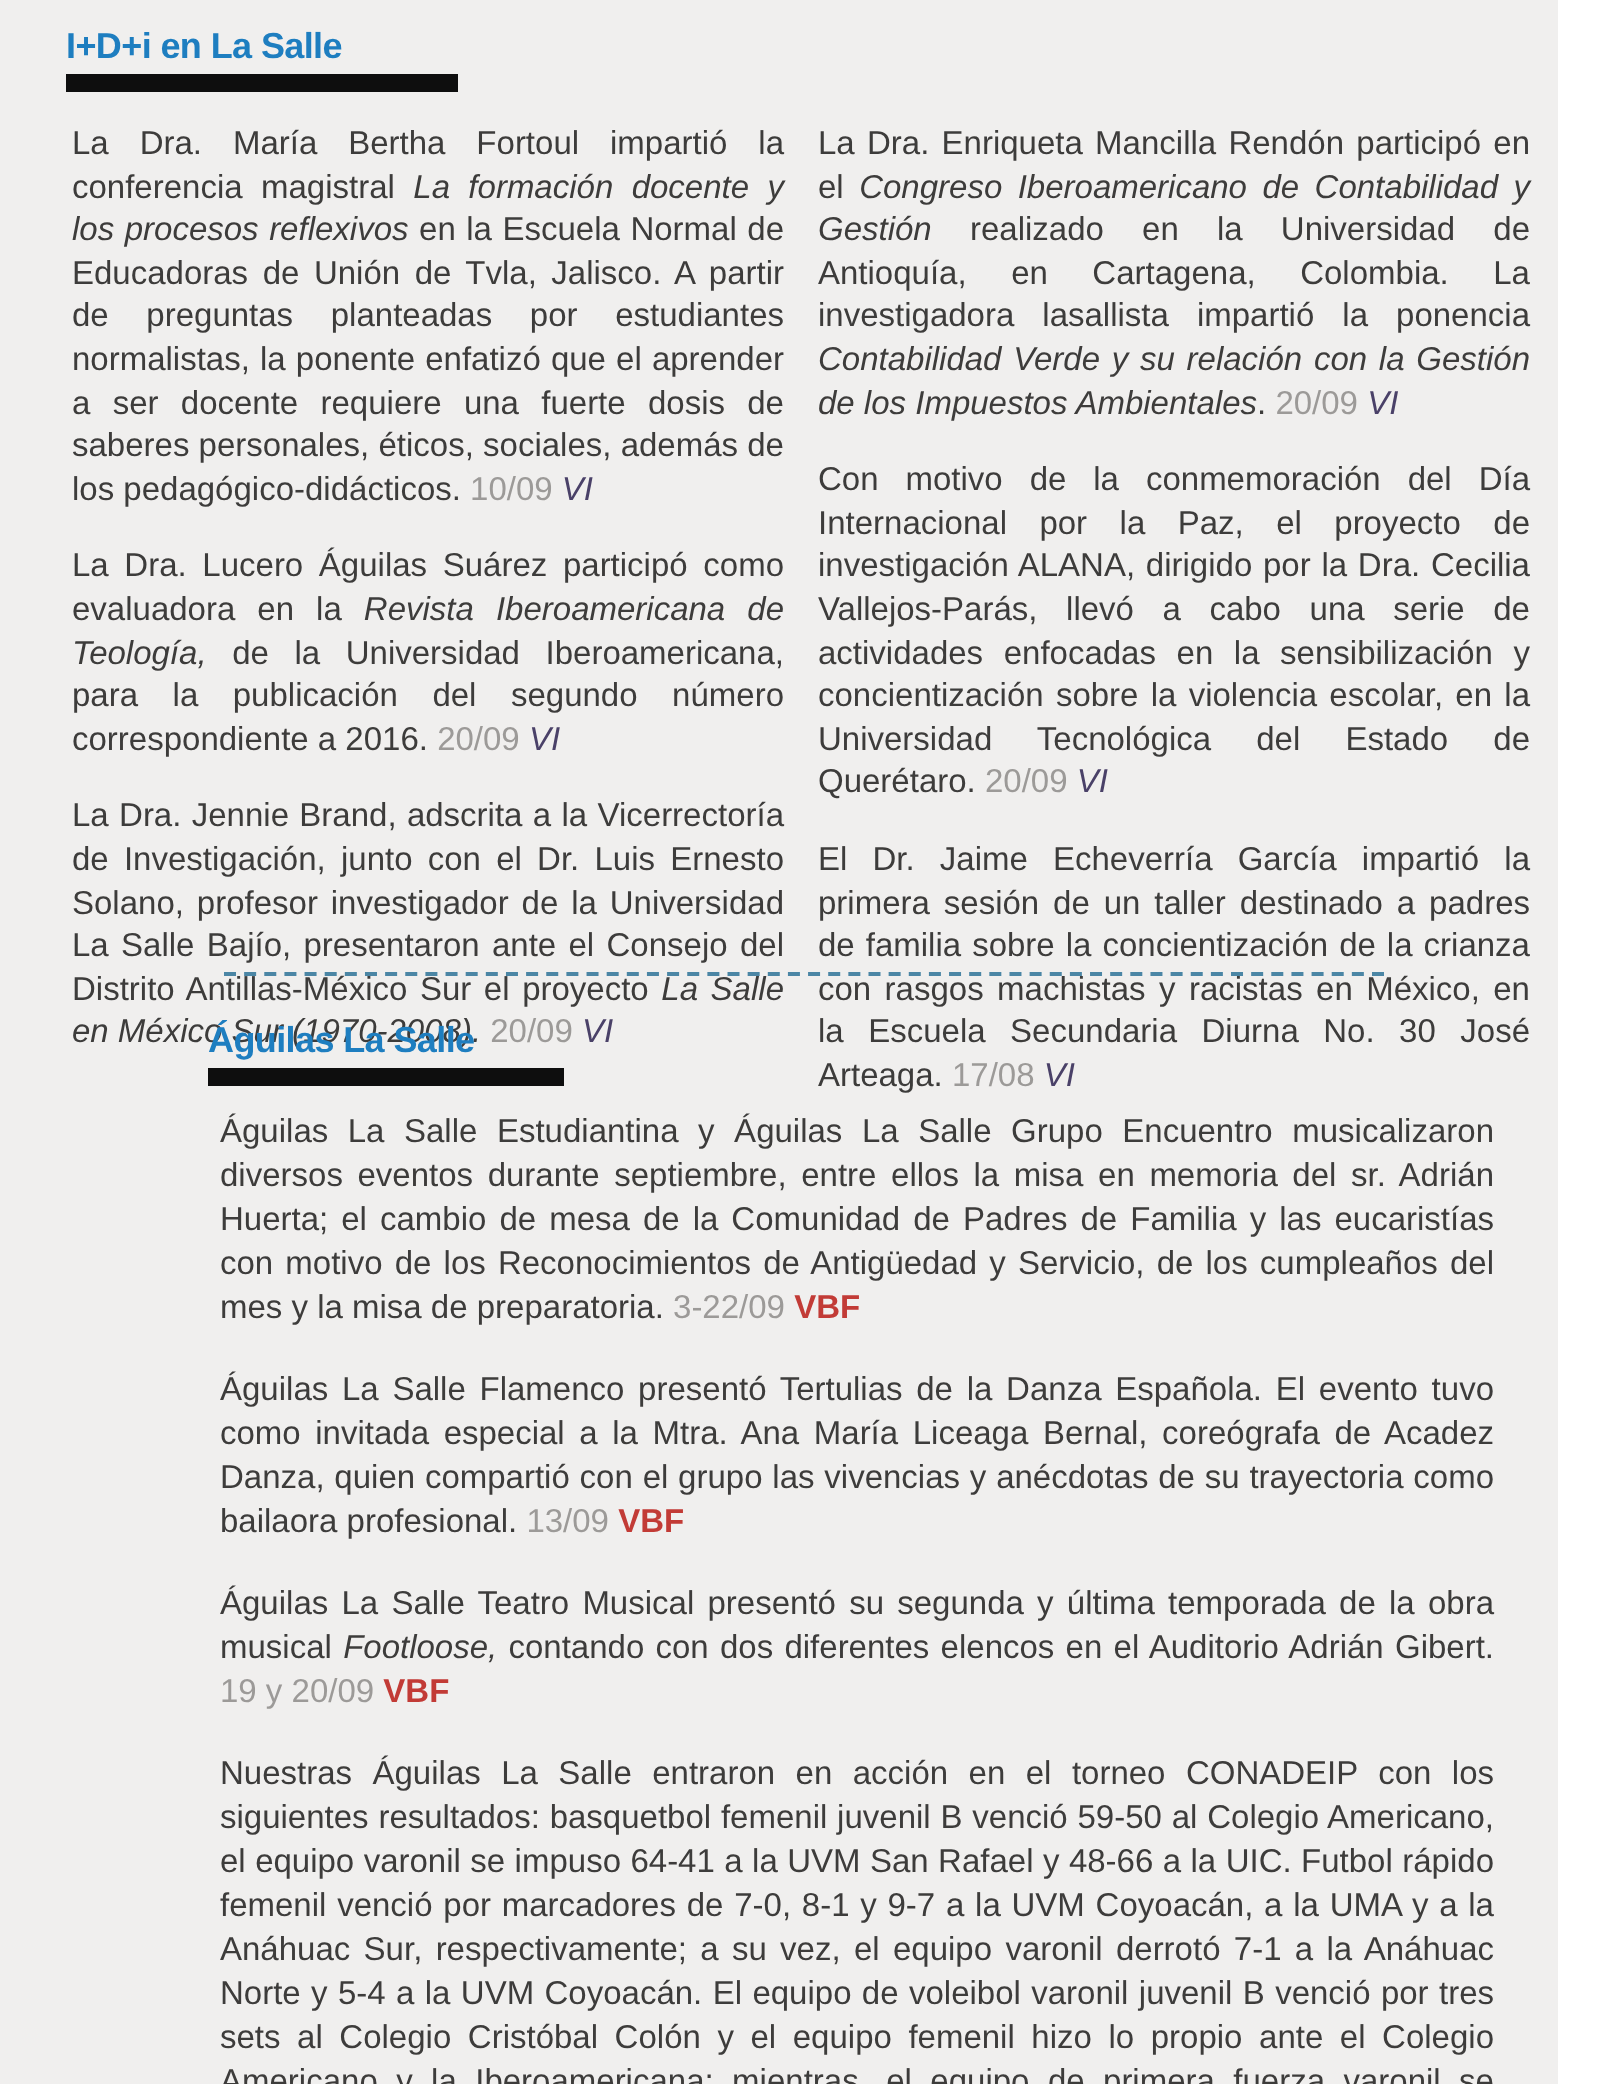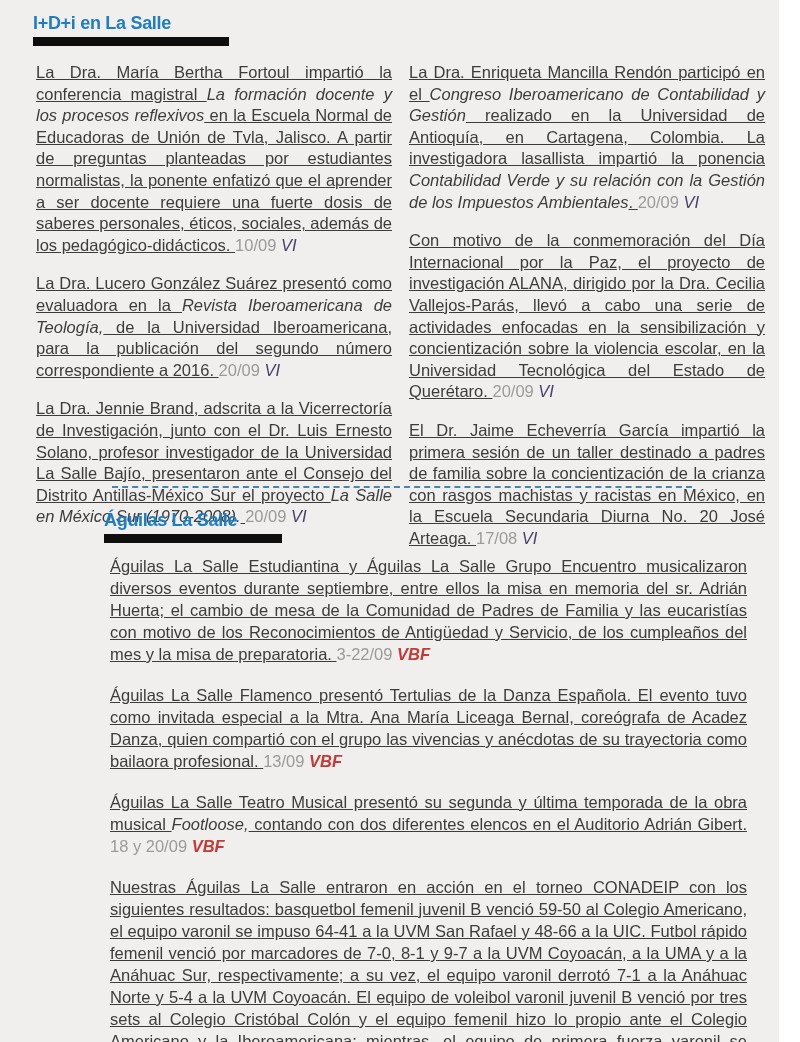--- a/index.html
+++ b/index.html
@@ -54,7 +54,7 @@
     color:var(--body-text);
     text-align:justify;
   }
-  .seg-n{font-style:normal;text-decoration:underline;}
+  .seg-n{font-style:normal;}
   .seg-i{font-style:italic;}
   .seg-d{color:var(--date-gray);}
   .seg-vi{font-style:italic;font-weight:normal;color:var(--tag-vi);}

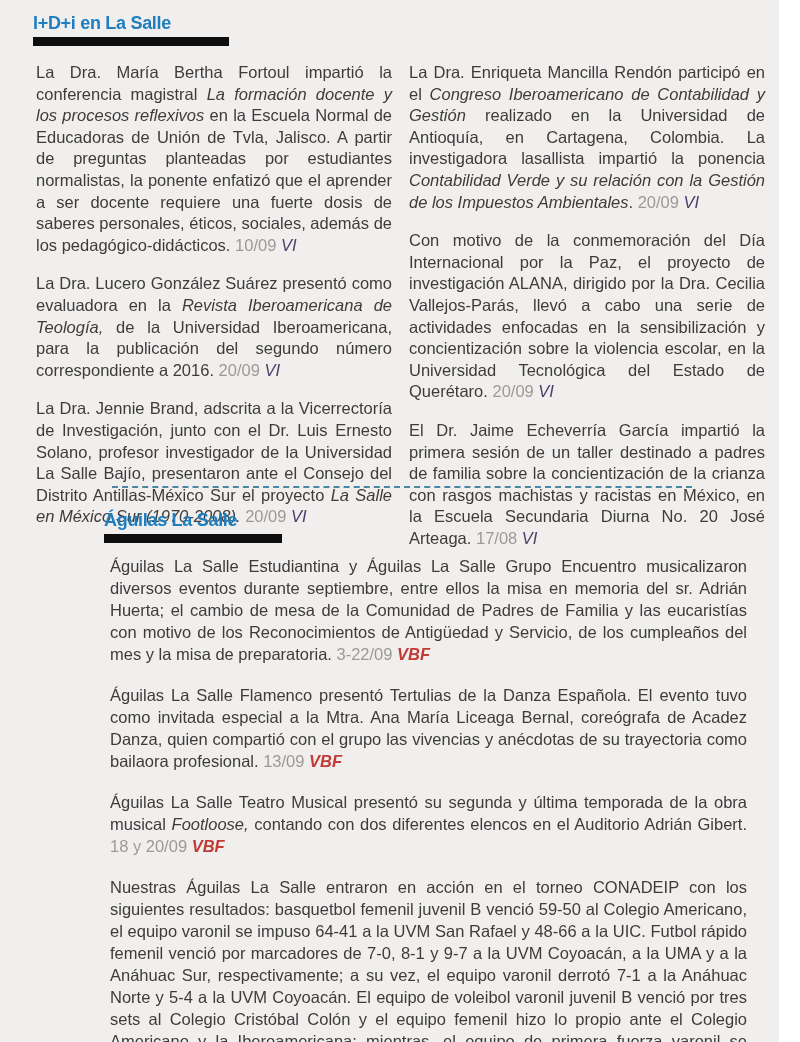--- a/index.html
+++ b/index.html
@@ -81,7 +81,7 @@
   <div class="cols">
     <div class="col">
       <p class="para"><span class="seg-n">La Dra. María Bertha Fortoul impartió la conferencia magistral </span><span class="seg-i">La formación docente y los procesos reflexivos</span><span class="seg-n"> en la Escuela Normal de Educadoras de Unión de Tvla, Jalisco. A partir de preguntas planteadas por estudiantes normalistas, la ponente enfatizó que el aprender a ser docente requiere una fuerte dosis de saberes personales, éticos, sociales, además de los pedagógico-didácticos. </span><span class="seg-d">10/09 </span><span class="seg-vi">VI</span></p>
-      <p class="para"><span class="seg-n">La Dra. Lucero González Suárez presentó como evaluadora en la </span><span class="seg-i">Revista Iberoamericana de Teología,</span><span class="seg-n"> de la Universidad Iberoamericana, para la publicación del segundo número correspondiente a 2016. </span><span class="seg-d">20/09 </span><span class="seg-vi">VI</span></p>
+      <p class="para"><span class="seg-n">La Dra. Lucero Águilas Suárez participó como evaluadora en la </span><span class="seg-i">Revista Iberoamericana de Teología,</span><span class="seg-n"> de la Universidad Iberoamericana, para la publicación del segundo número correspondiente a 2016. </span><span class="seg-d">20/09 </span><span class="seg-vi">VI</span></p>
       <p class="para"><span class="seg-n">La Dra. Jennie Brand, adscrita a la Vicerrectoría de Investigación, junto con el Dr. Luis Ernesto Solano, profesor investigador de la Universidad La Salle Bajío, presentaron ante el Consejo del Distrito Antillas-México Sur el proyecto </span><span class="seg-i">La Salle en México Sur (1970-2008).</span><span class="seg-n"> </span><span class="seg-d">20/09 </span><span class="seg-vi">VI</span></p>
     </div>
     <div class="col">

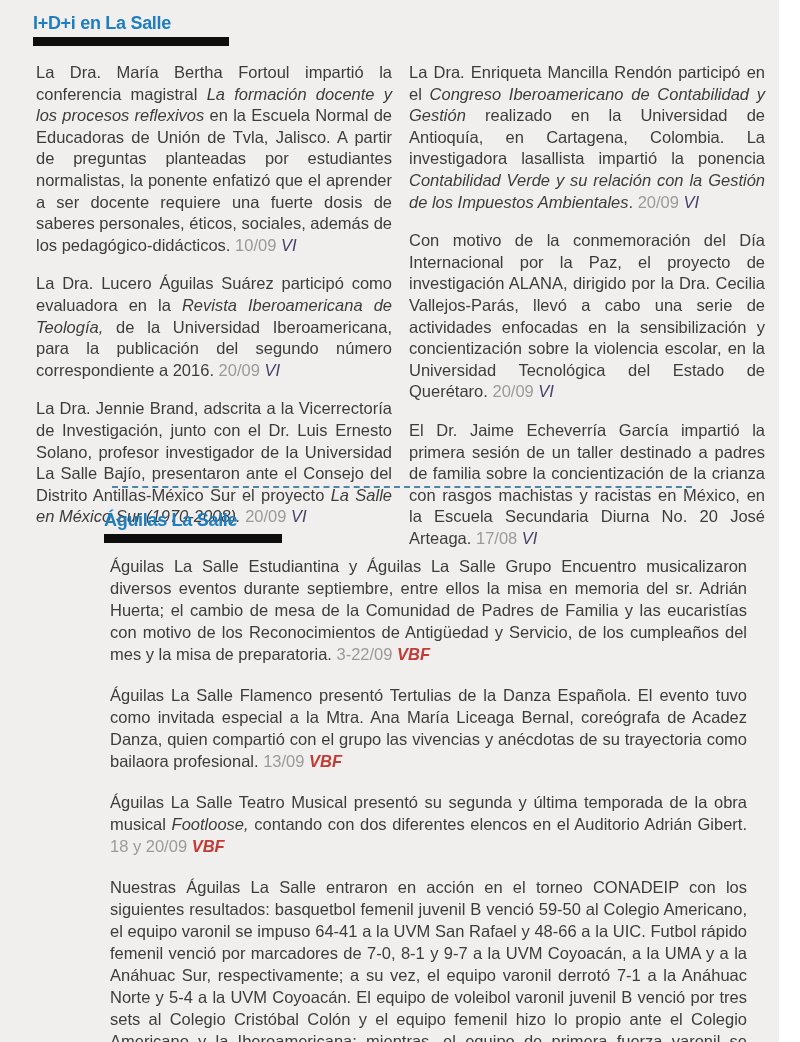--- a/index.html
+++ b/index.html
@@ -87,7 +87,7 @@
     <div class="col">
       <p class="para"><span class="seg-n">La Dra. Enriqueta Mancilla Rendón participó en el </span><span class="seg-i">Congreso Iberoamericano de Contabilidad y Gestión</span><span class="seg-n"> realizado en la Universidad de Antioquía, en Cartagena, Colombia. La investigadora lasallista impartió la ponencia </span><span class="seg-i">Contabilidad Verde y su relación con la Gestión de los Impuestos Ambientales</span><span class="seg-n">. </span><span class="seg-d">20/09 </span><span class="seg-vi">VI</span></p>
       <p class="para"><span class="seg-n">Con motivo de la conmemoración del Día Internacional por la Paz, el proyecto de investigación ALANA, dirigido por la Dra. Cecilia Vallejos-Parás, llevó a cabo una serie de actividades enfocadas en la sensibilización y concientización sobre la violencia escolar, en la Universidad Tecnológica del Estado de Querétaro. </span><span class="seg-d">20/09 </span><span class="seg-vi">VI</span></p>
-      <p class="para"><span class="seg-n">El Dr. Jaime Echeverría García impartió la primera sesión de un taller destinado a padres de familia sobre la concientización de la crianza con rasgos machistas y racistas en México, en la Escuela Secundaria Diurna No. 20 José Arteaga. </span><span class="seg-d">17/08 </span><span class="seg-vi">VI</span></p>
+      <p class="para"><span class="seg-n">El Dr. Jaime Echeverría García impartió la primera sesión de un taller destinado a padres de familia sobre la concientización de la crianza con rasgos machistas y racistas en México, en la Escuela Secundaria Diurna No. 30 José Arteaga. </span><span class="seg-d">17/08 </span><span class="seg-vi">VI</span></p>
     </div>
   </div>
 

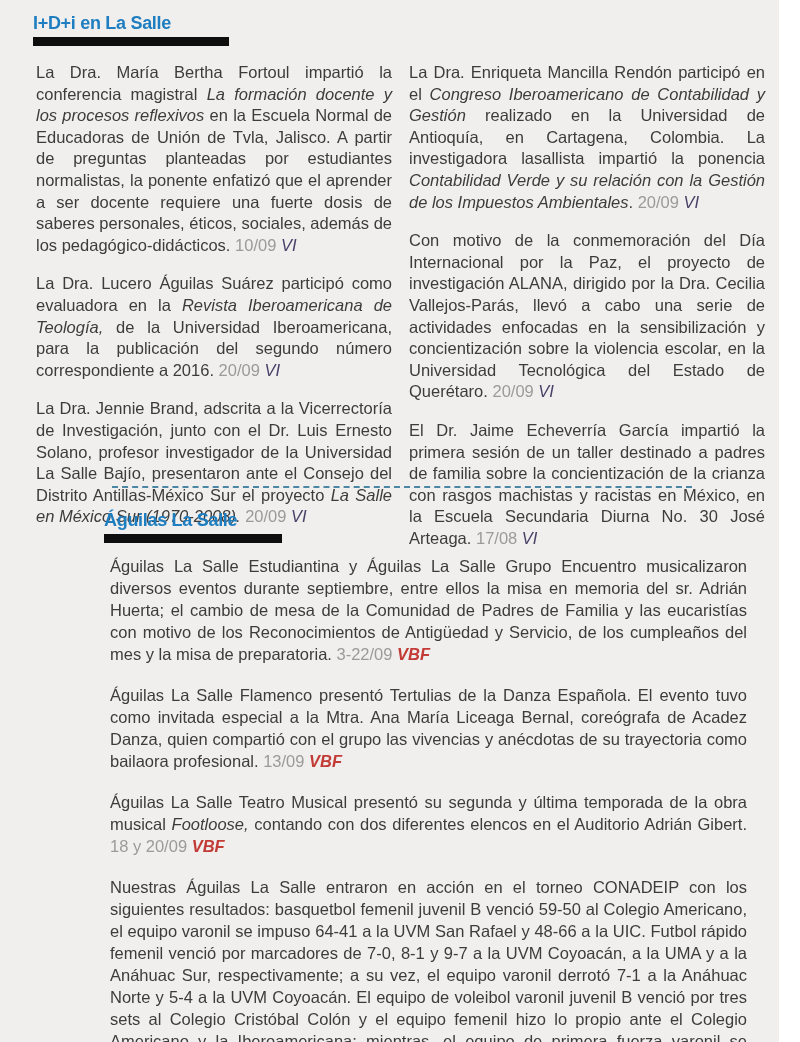--- a/index.html
+++ b/index.html
@@ -58,7 +58,7 @@
   .seg-i{font-style:italic;}
   .seg-d{color:var(--date-gray);}
   .seg-vi{font-style:italic;font-weight:normal;color:var(--tag-vi);}
-  .seg-vbf{font-style:italic;font-weight:bold;color:var(--tag-vbf);}
+  .seg-vbf{font-weight:bold;color:var(--tag-vbf);}
   .divider{
     position:absolute;left:112px;top:486px;width:580px;height:0;
     border-top:2px dashed var(--divider-blue);

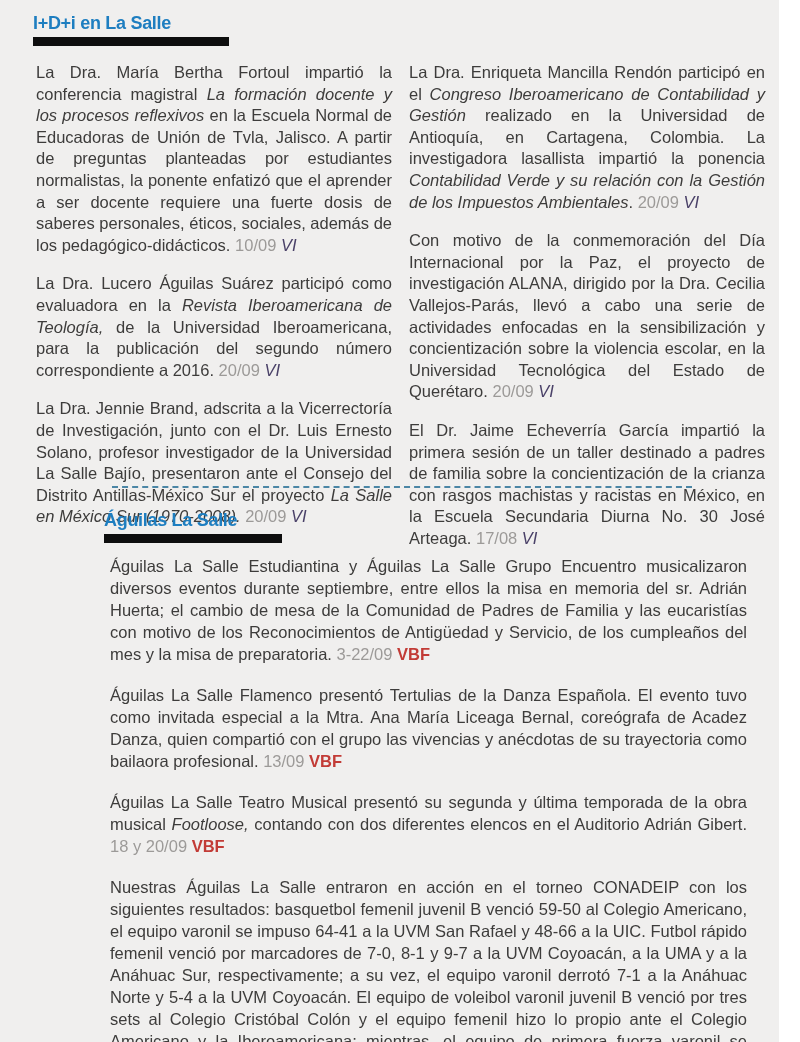--- a/index.html
+++ b/index.html
@@ -101,7 +101,7 @@
   <div class="aguilas-body">
     <p class="para"><span class="seg-n">Águilas La Salle Estudiantina y Águilas La Salle Grupo Encuentro musicalizaron diversos eventos durante septiembre, entre ellos la misa en memoria del sr. Adrián Huerta; el cambio de mesa de la Comunidad de Padres de Familia y las eucaristías con motivo de los Reconocimientos de Antigüedad y Servicio, de los cumpleaños del mes y la misa de preparatoria. </span><span class="seg-d">3-22/09 </span><span class="seg-vbf">VBF</span></p>
     <p class="para"><span class="seg-n">Águilas La Salle Flamenco presentó Tertulias de la Danza Española. El evento tuvo como invitada especial a la Mtra. Ana María Liceaga Bernal, coreógrafa de Acadez Danza, quien compartió con el grupo las vivencias y anécdotas de su trayectoria como bailaora profesional. </span><span class="seg-d">13/09 </span><span class="seg-vbf">VBF</span></p>
-    <p class="para"><span class="seg-n">Águilas La Salle Teatro Musical presentó su segunda y última temporada de la obra musical </span><span class="seg-i">Footloose,</span><span class="seg-n"> contando con dos diferentes elencos en el Auditorio Adrián Gibert. </span><span class="seg-d">18 y 20/09 </span><span class="seg-vbf">VBF</span></p>
+    <p class="para"><span class="seg-n">Águilas La Salle Teatro Musical presentó su segunda y última temporada de la obra musical </span><span class="seg-i">Footloose,</span><span class="seg-n"> contando con dos diferentes elencos en el Auditorio Adrián Gibert. </span><span class="seg-d">19 y 20/09 </span><span class="seg-vbf">VBF</span></p>
     <p class="para"><span class="seg-n">Nuestras Águilas La Salle entraron en acción en el torneo CONADEIP con los siguientes resultados: basquetbol femenil juvenil B venció 59-50 al Colegio Americano, el equipo varonil se impuso 64-41 a la UVM San Rafael y 48-66 a la UIC. Futbol rápido femenil venció por marcadores de 7-0, 8-1 y 9-7 a la UVM Coyoacán, a la UMA y a la Anáhuac Sur, respectivamente; a su vez, el equipo varonil derrotó 7-1 a la Anáhuac Norte y 5-4 a la UVM Coyoacán. El equipo de voleibol varonil juvenil B venció por tres sets al Colegio Cristóbal Colón y el equipo femenil hizo lo propio ante el Colegio Americano y la Iberoamericana; mientras, el equipo de primera fuerza varonil se impuso a la Universidad Anáhuac Sur. En tenis, nuestros equipos se impusieron ante ITESM CEM y a la Prepa IBERO. Finalmente, nuestro equipo de tocho bandera derrotó a la IBERO. </span></p>
   </div>
 

